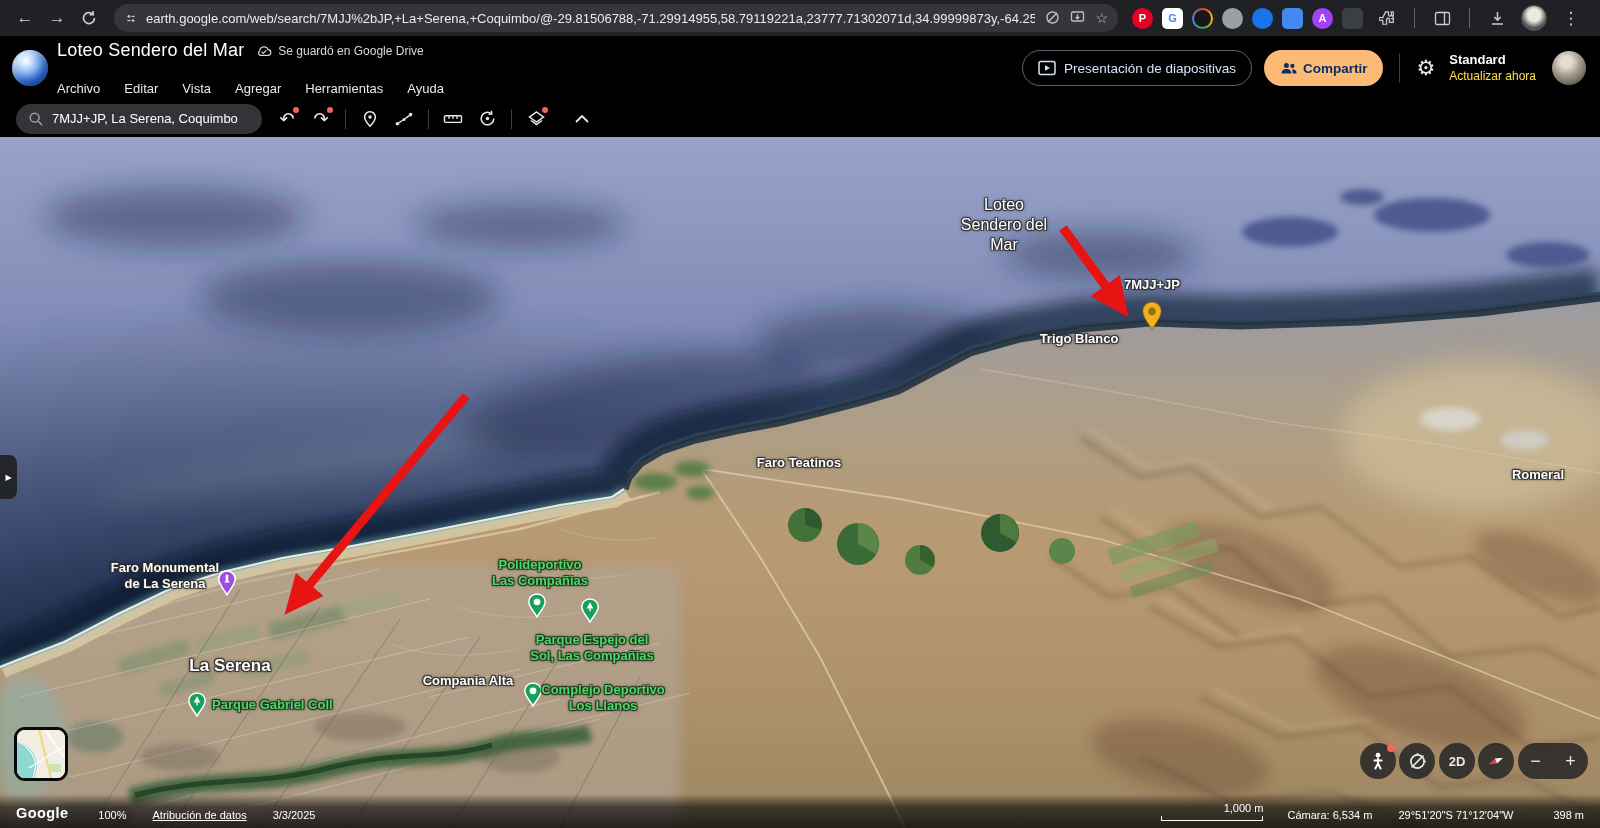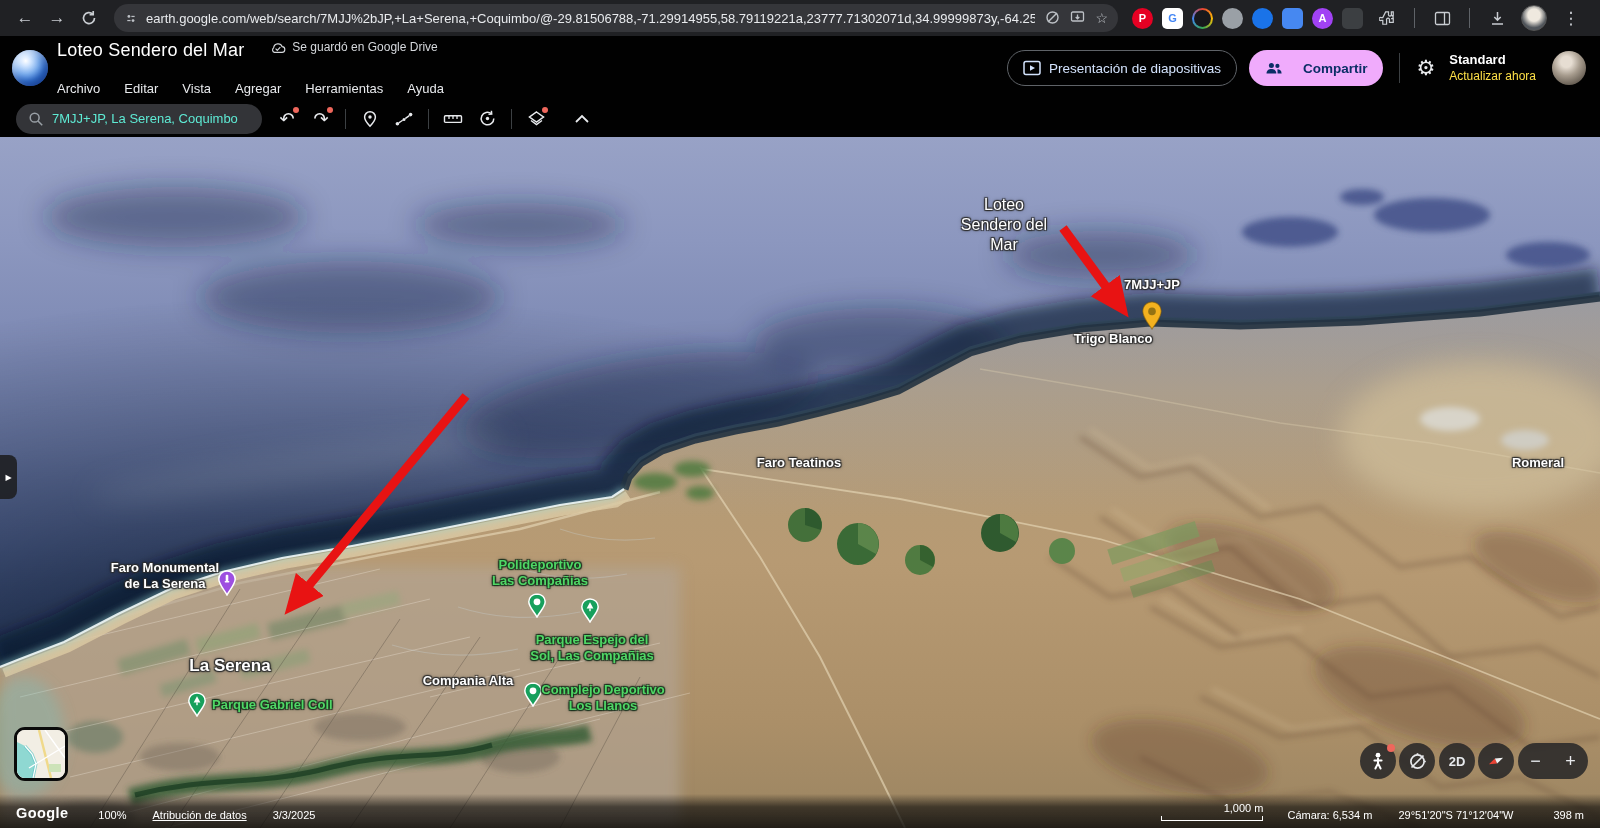--- a/index.html
+++ b/index.html
@@ -30,7 +30,7 @@
           background:radial-gradient(circle at 38% 30%, #ffffff 0%, #d4e7ff 14%, #7db0f0 40%, #3c7ee0 62%, #2a61c6 82%, #1c4dab 100%);
           box-shadow: inset -4px -5px 9px rgba(10,40,110,.55), inset 3px 4px 6px rgba(255,255,255,.5); }
   .title-col { display:flex; flex-direction:column; justify-content:center; gap:4px; }
-  .title-row { display:flex; align-items:flex-start; gap:26px; }
+  .title-row { display:flex; align-items:center; gap:12px; }
   .doc-title { color:#fff; font-size:18px; letter-spacing:.2px; }
   .saved { display:flex; align-items:center; gap:6px; color:#d5d8dc; font-size:12px; }
   .menu-row { display:flex; gap:24px; }

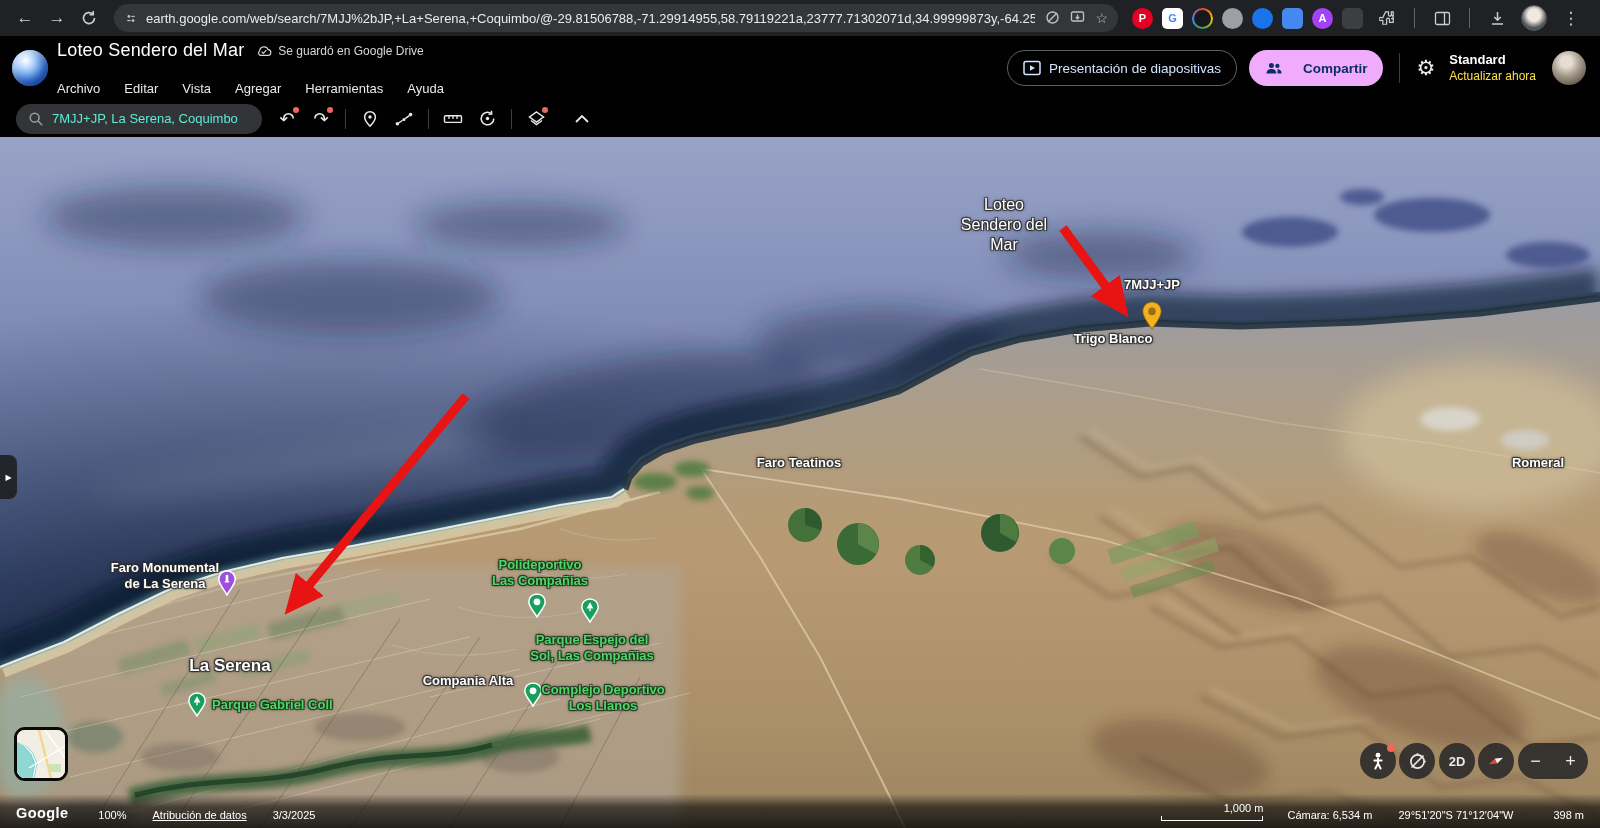--- a/index.html
+++ b/index.html
@@ -38,8 +38,8 @@
   .header-right { margin-left:auto; display:flex; align-items:center; padding-right:14px; }
   .btn-outline { display:flex; align-items:center; gap:8px; height:36px; padding:0 15px;
                  border:1px solid #5f6368; border-radius:18px; color:#d3e3fd; font-size:13.5px; }
-  .btn-share { display:flex; align-items:center; gap:20px; height:36px; padding:0 16px; margin-left:12px;
-               background:#f0abfc; border-radius:18px; color:#0b2e66; font-size:13.5px; font-weight:bold;text-align:center; }
+  .btn-share { display:flex; align-items:center; gap:5px; height:36px; padding:0 16px; margin-left:12px;
+               background:#fdba74; border-radius:18px; color:#0b2e66; font-size:13.5px; font-weight:bold;text-align:center; }
   .hdr-div { width:1px; height:30px; background:#3c4043; margin:0 16px; }
   .gear { color:#e8eaed; font-size:21px; margin-right:14px; }
   .plan-col { display:flex; flex-direction:column; line-height:1.25; margin-right:16px; }

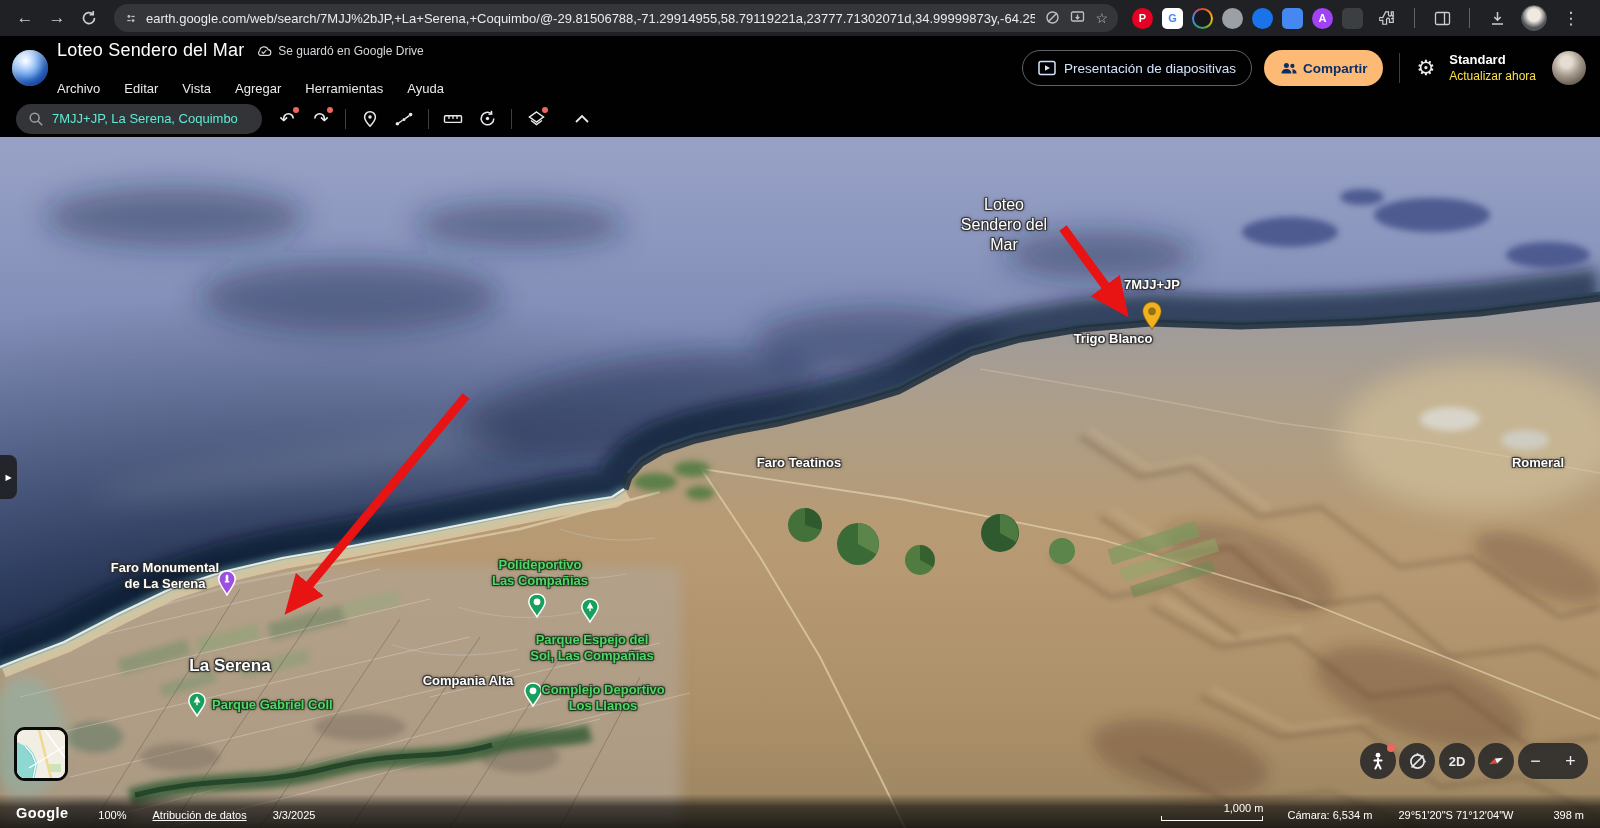--- a/index.html
+++ b/index.html
@@ -53,7 +53,7 @@
                    display:flex; align-items:center; padding-left:16px; }
   .search-pill { width:246px; height:30px; background:#333438; border-radius:16px; display:flex;
                  align-items:center; padding:0 12px; gap:8px; }
-  .search-ph { color:#5eead4; font-size:13px; white-space:nowrap; overflow:hidden; }
+  .search-ph { color:#ffffff; font-size:13px; white-space:nowrap; overflow:hidden; }
   .tb-btn { position:relative; width:34px; height:34px; display:flex; align-items:center;
             justify-content:center; color:#e8eaed; font-size:18px; }
   .tb-btn svg { display:block; }

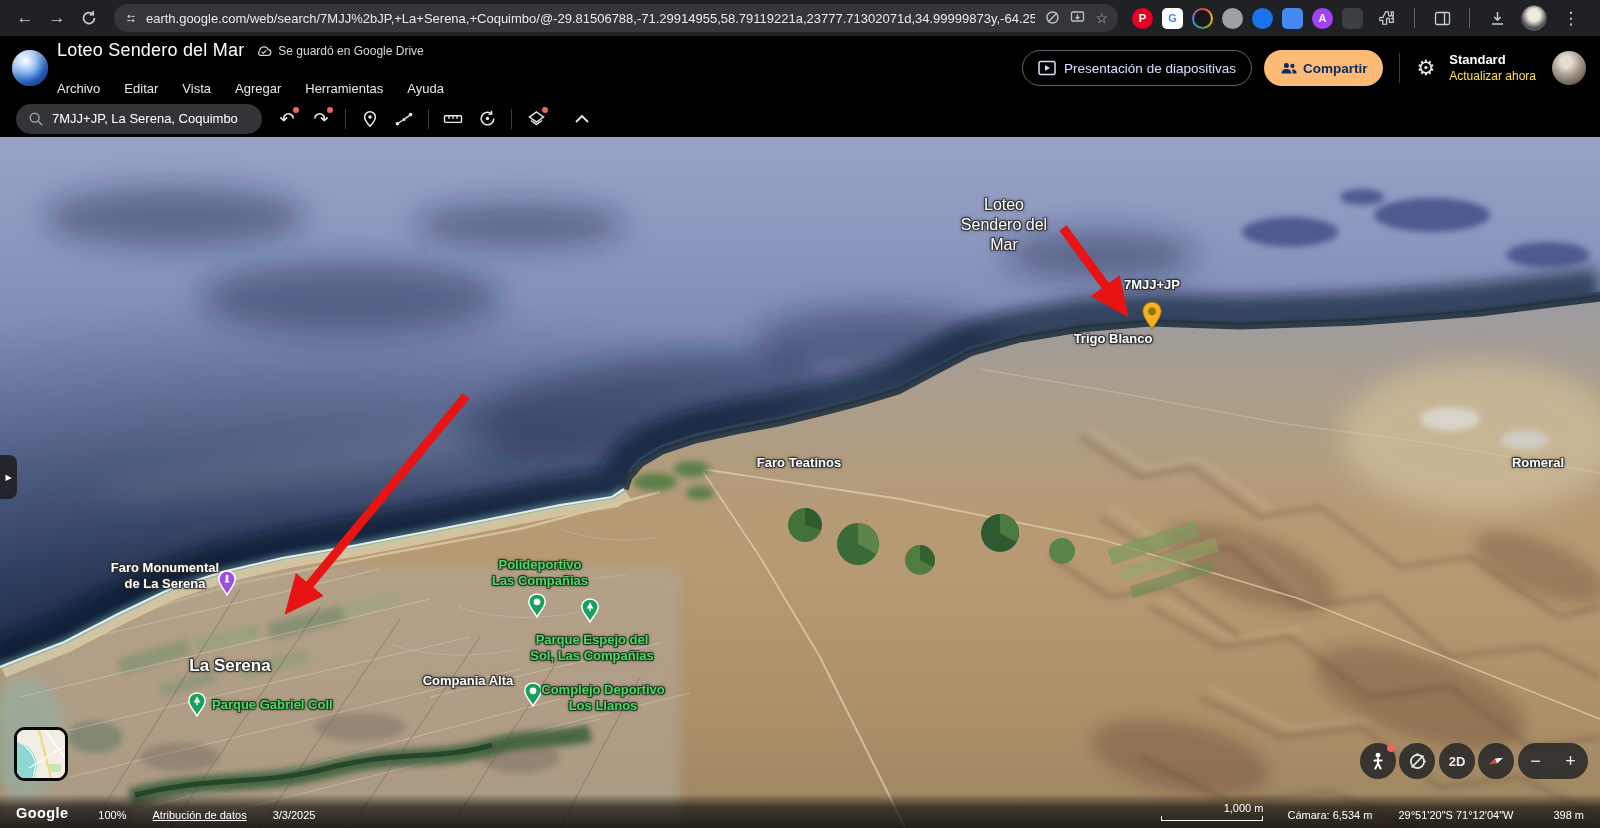--- a/index.html
+++ b/index.html
@@ -515,7 +515,7 @@
       <div>Mar</div>
     </div>
     <div class="map-label lbl-w" style="left:1152px; top:140px;">7MJJ+JP</div>
-    <div class="map-label lbl-w" style="left:1079px; top:194px;margin-left:34px;">Trigo Blanco</div>
+    <div class="map-label lbl-w" style="left:1079px; top:194px;">Trigo Blanco</div>
     <div class="map-label lbl-w" style="left:799px; top:318px;">Faro Teatinos</div>
     <div class="map-label lbl-w" style="left:1538px; top:318px;">Romeral</div>
     <div class="map-label lbl-w" style="left:165px; top:423px;">

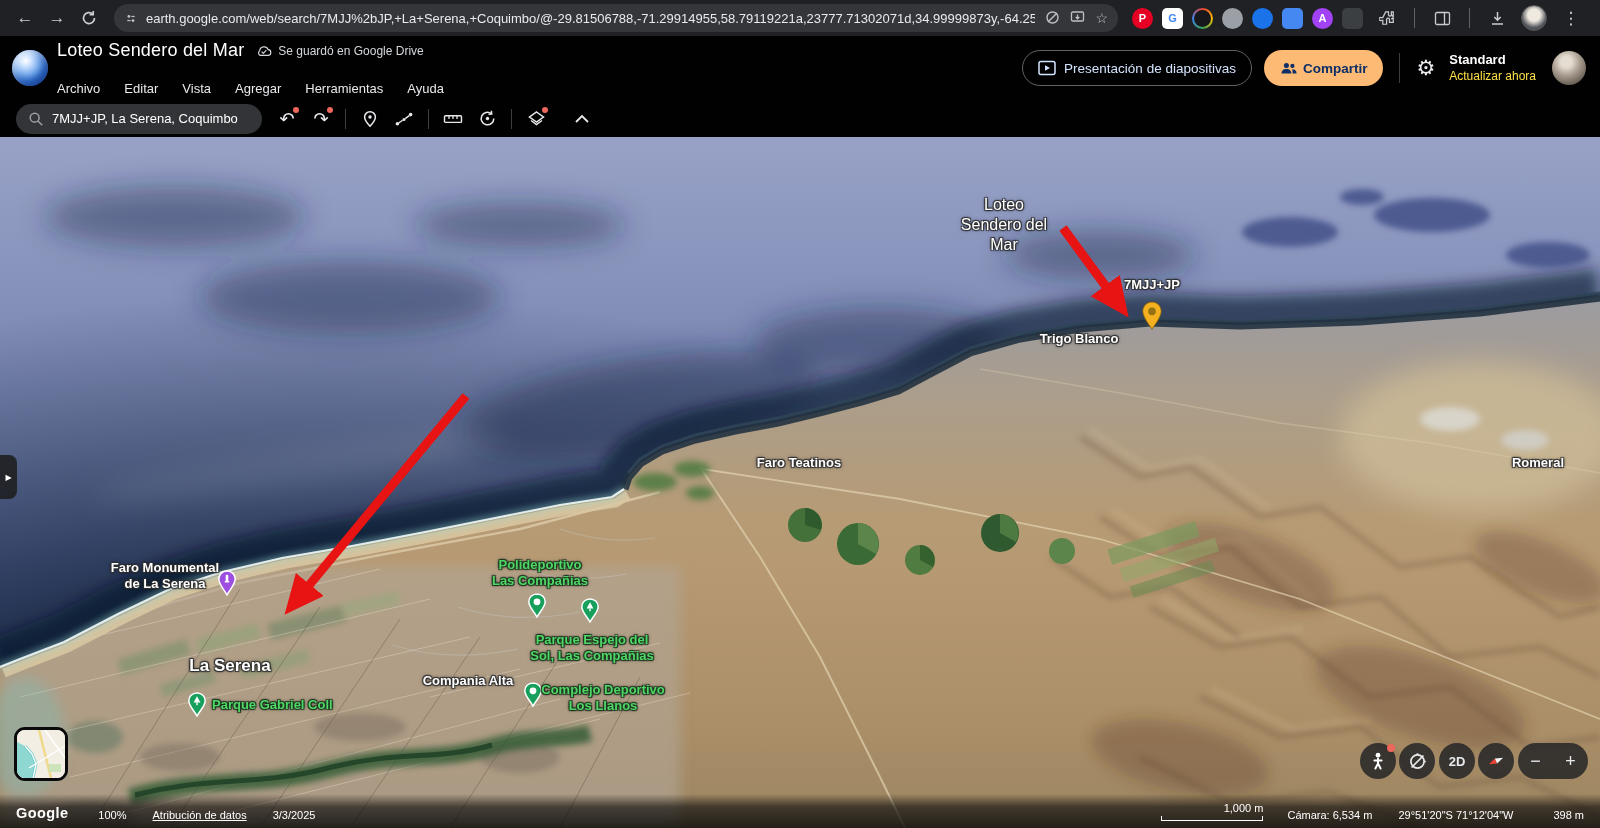--- a/index.html
+++ b/index.html
@@ -517,7 +517,7 @@
     <div class="map-label lbl-w" style="left:1152px; top:140px;">7MJJ+JP</div>
     <div class="map-label lbl-w" style="left:1079px; top:194px;">Trigo Blanco</div>
     <div class="map-label lbl-w" style="left:799px; top:318px;">Faro Teatinos</div>
-    <div class="map-label lbl-w" style="left:1538px; top:318px;">Romeral</div>
+    <div class="map-label lbl-w" style="left:1538px; top:330px;">Romeral</div>
     <div class="map-label lbl-w" style="left:165px; top:423px;">
       <div>Faro Monumental</div>
       <div>de La Serena</div>

